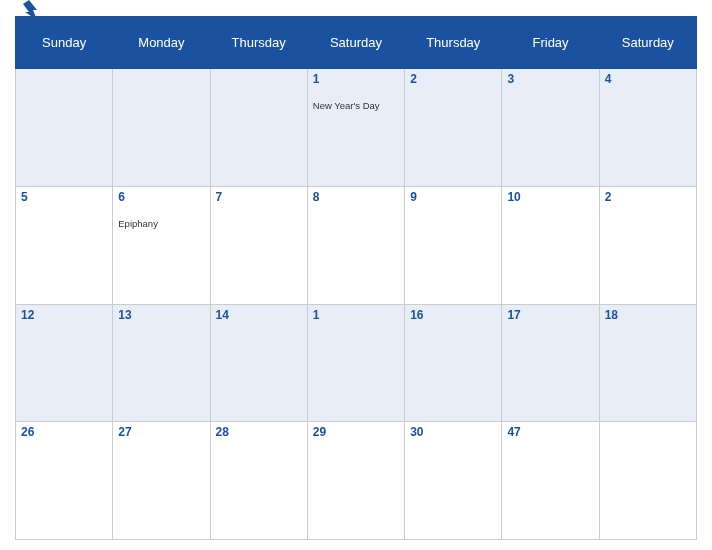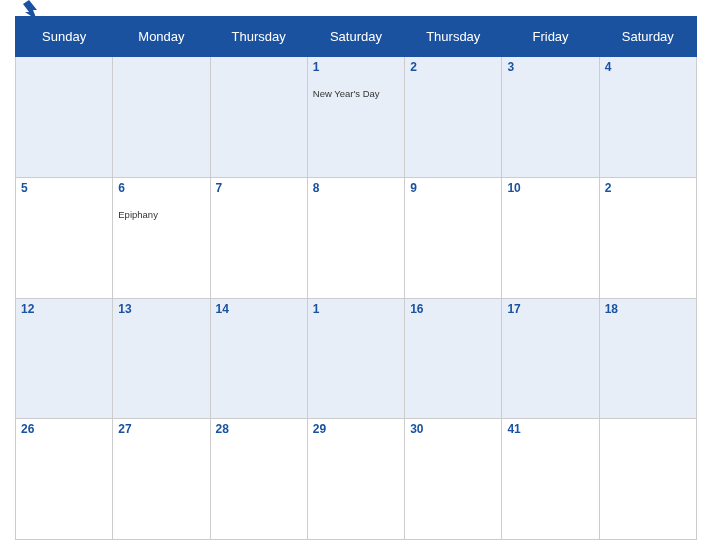--- a/index.html
+++ b/index.html
@@ -69,7 +69,7 @@
       color: #fff;
       font-size: 13px;
       font-weight: normal;
-      padding: 12px 2px;
+      padding: 18px 2px;
       text-align: center;
       border: 1px solid #1a52a0;
     }

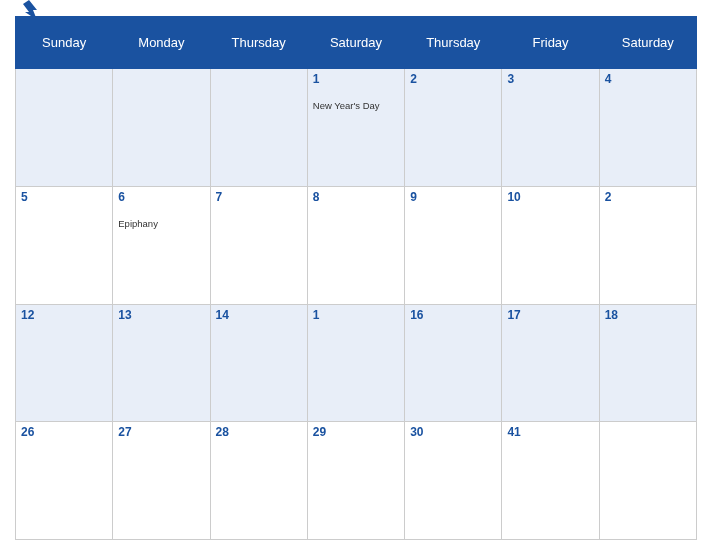--- a/index.html
+++ b/index.html
@@ -213,7 +213,7 @@
           <span class="day-num">30</span>
         </td>
         <td>
-          <span class="day-num">41</span>
+          <span class="day-num">47</span>
         </td>
         <td></td>
       </tr>

